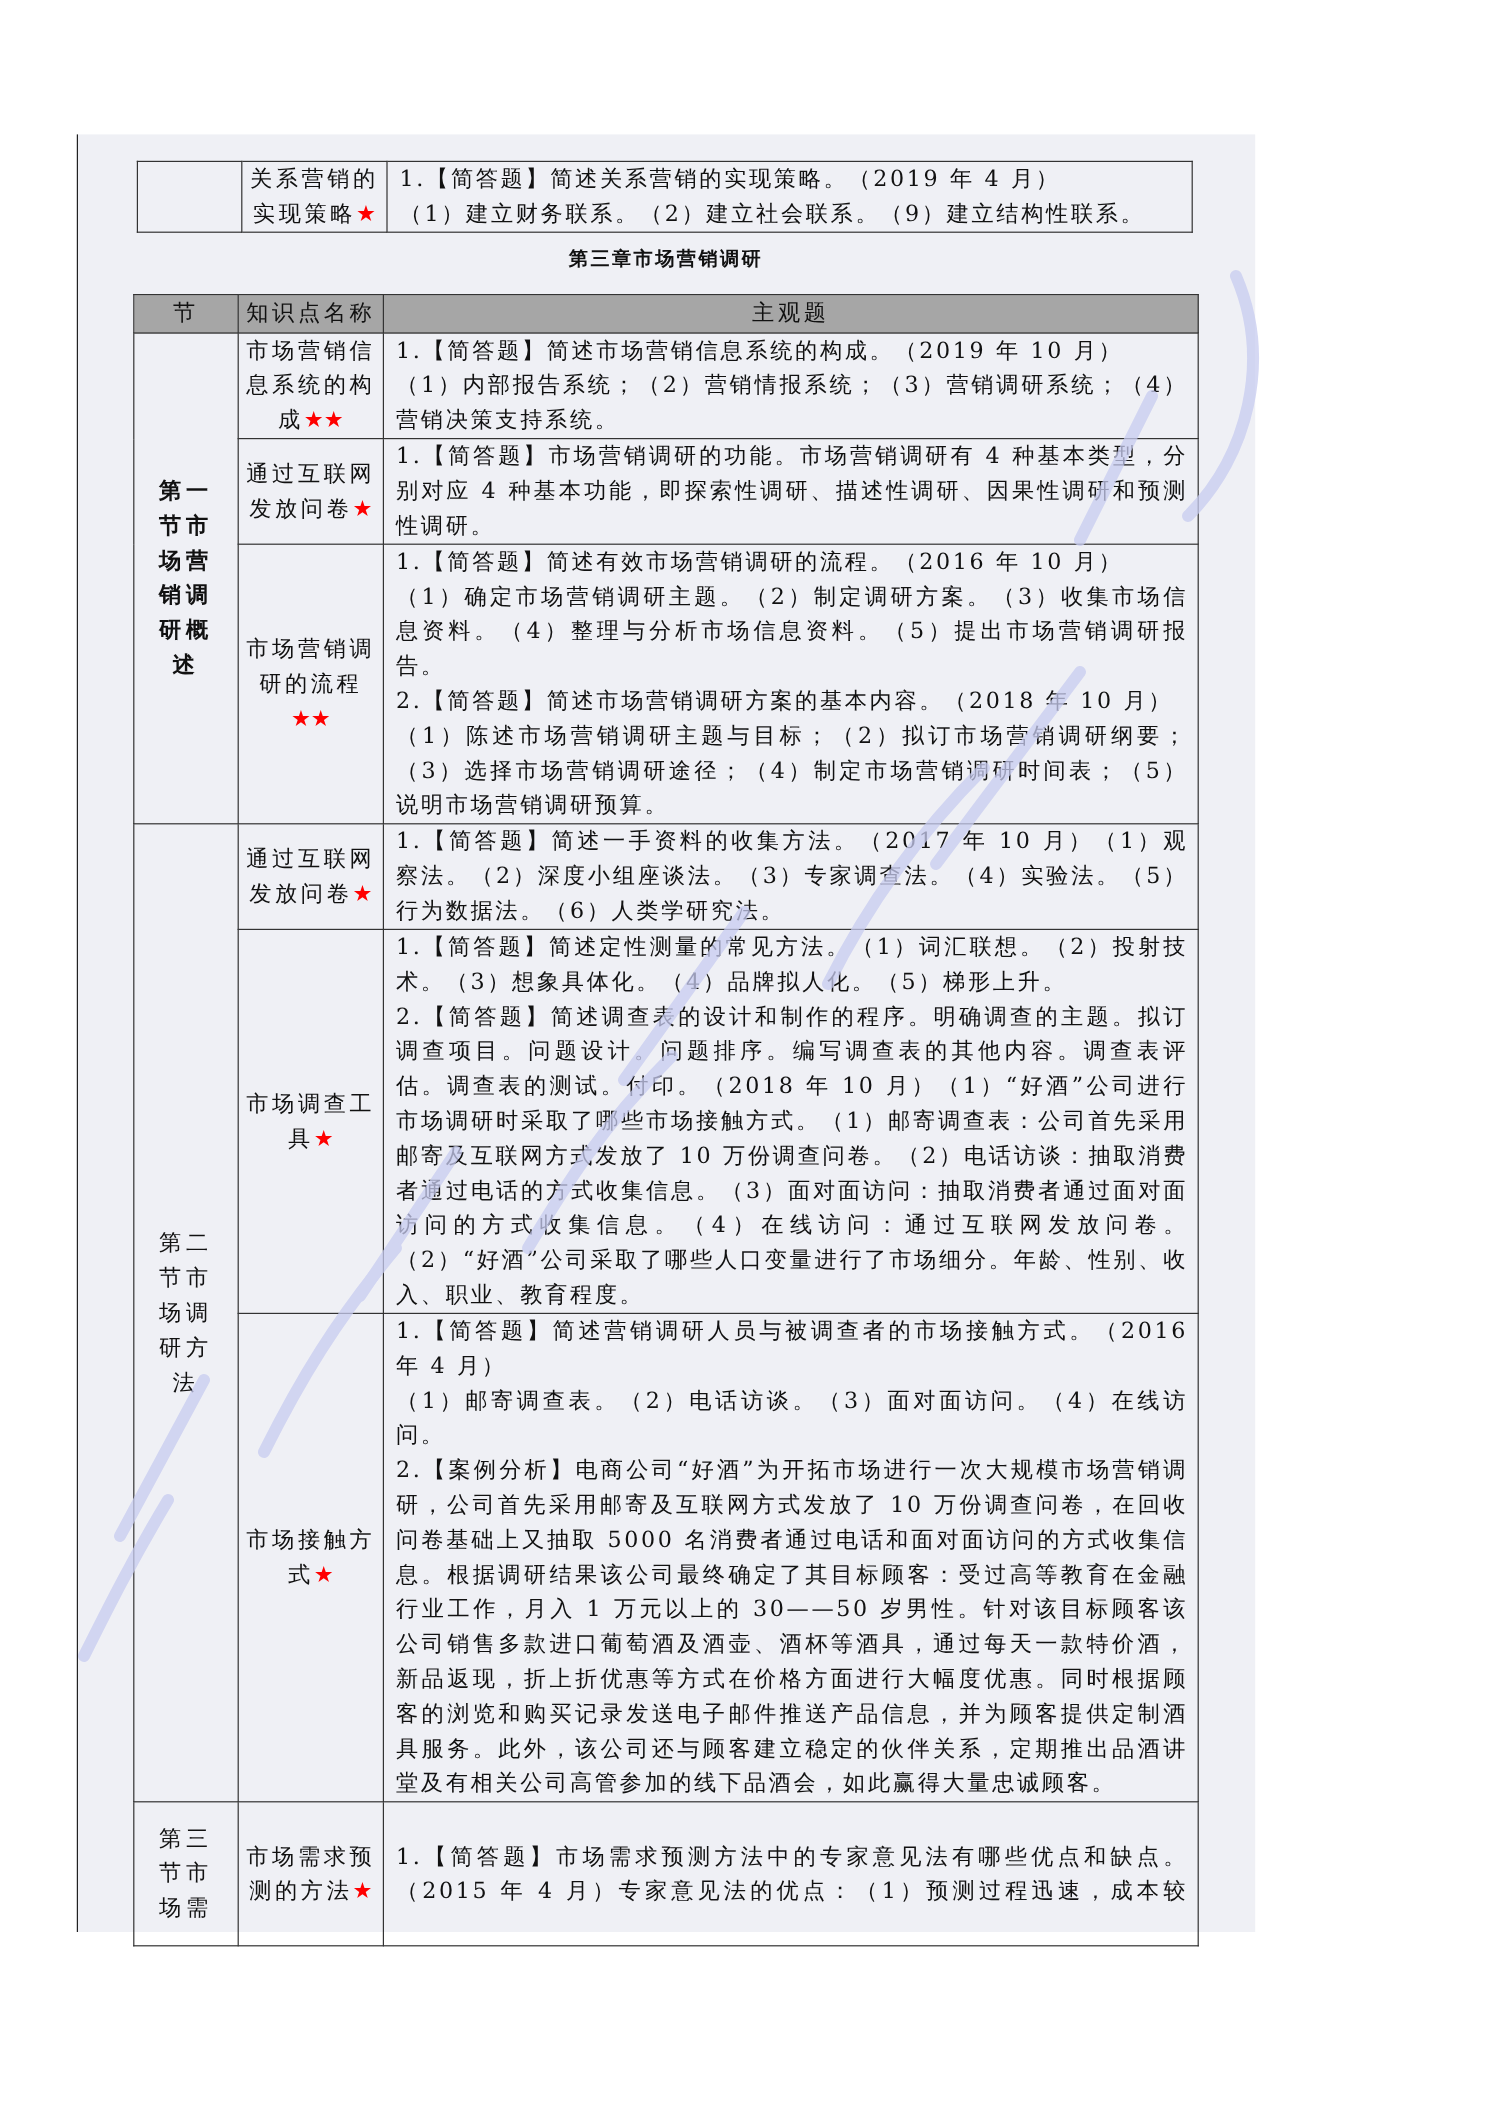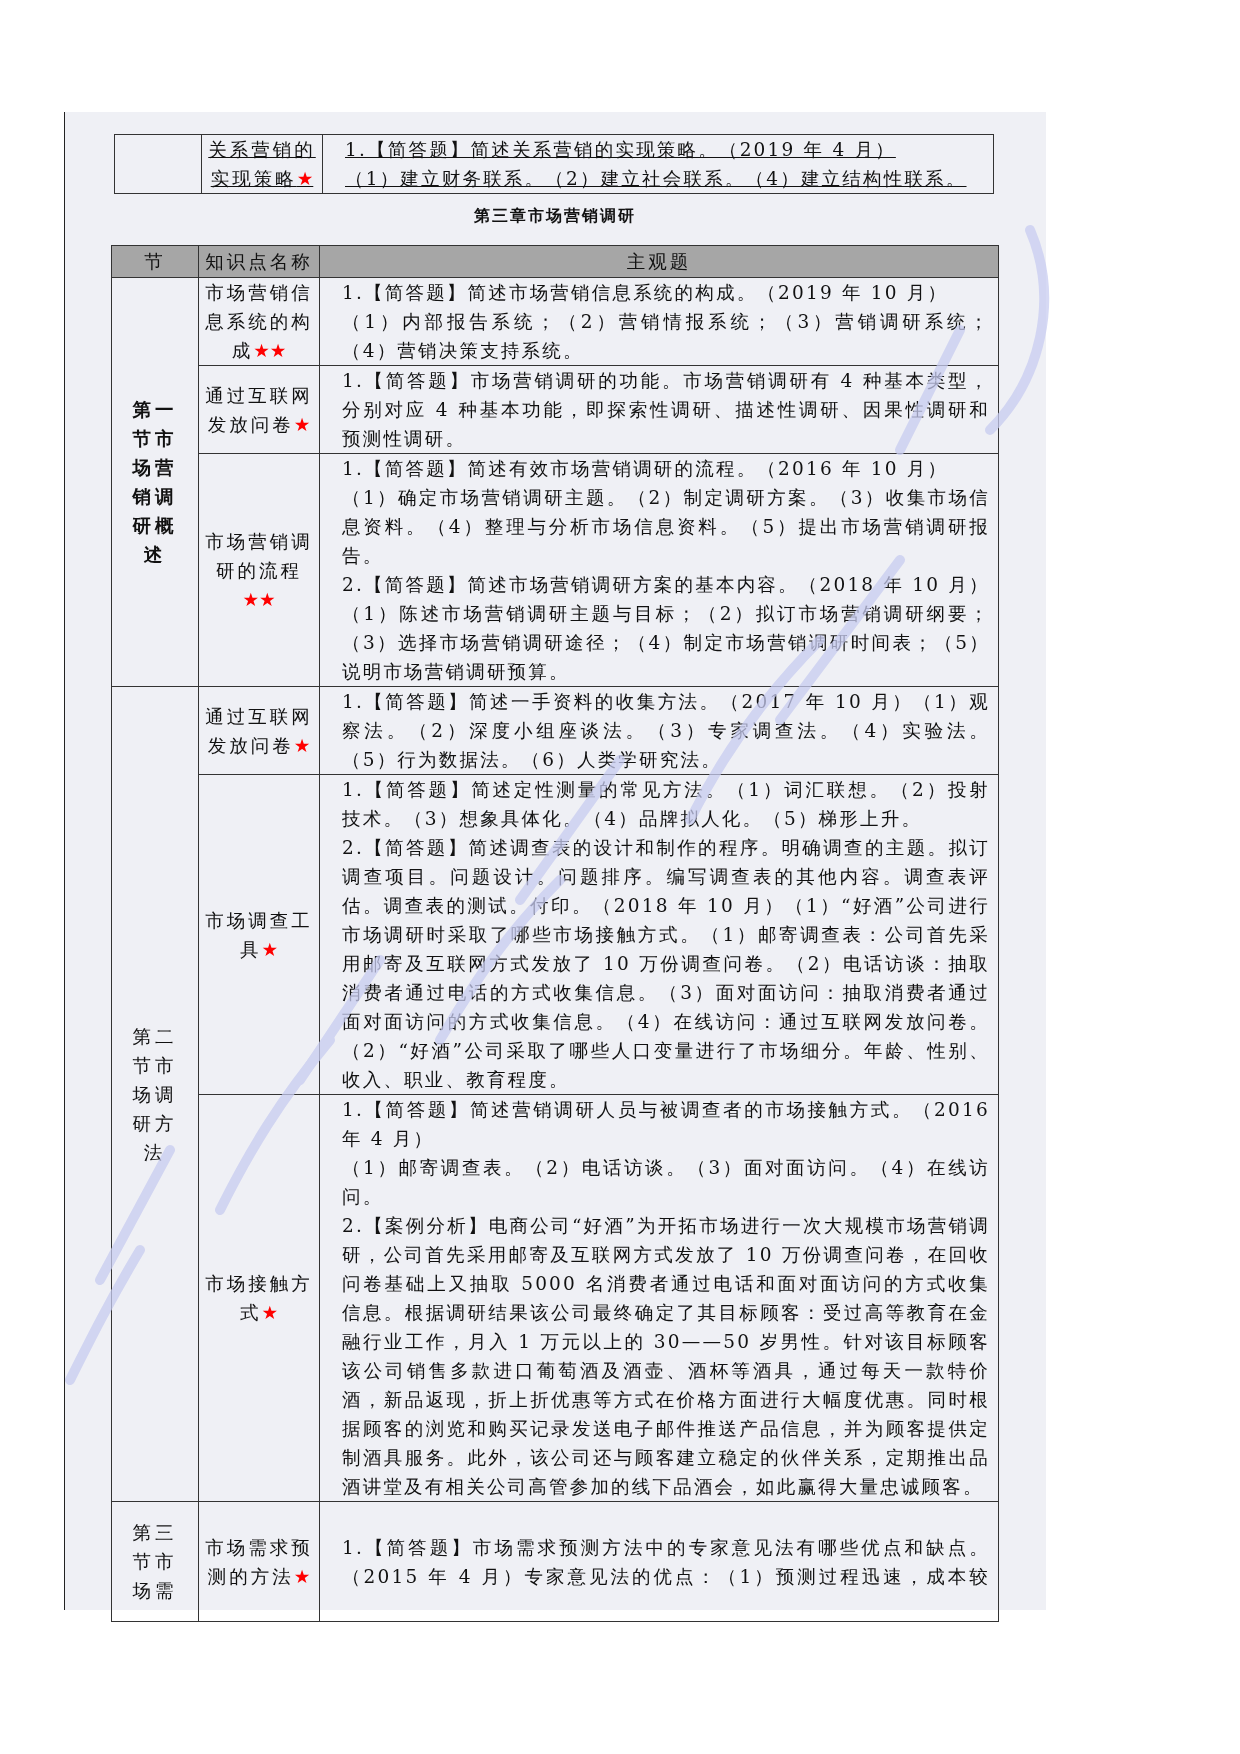--- a/index.html
+++ b/index.html
@@ -28,7 +28,7 @@
 
 <table class="t1">
   <tbody>
-      <tr style="height:58px;text-decoration:underline;">
+      <tr style="height:58px;">
     <td class="c-sec"></td>
     <td class="c-kp">
       <span>关系营销的实现策略</span><span class="star">★</span>

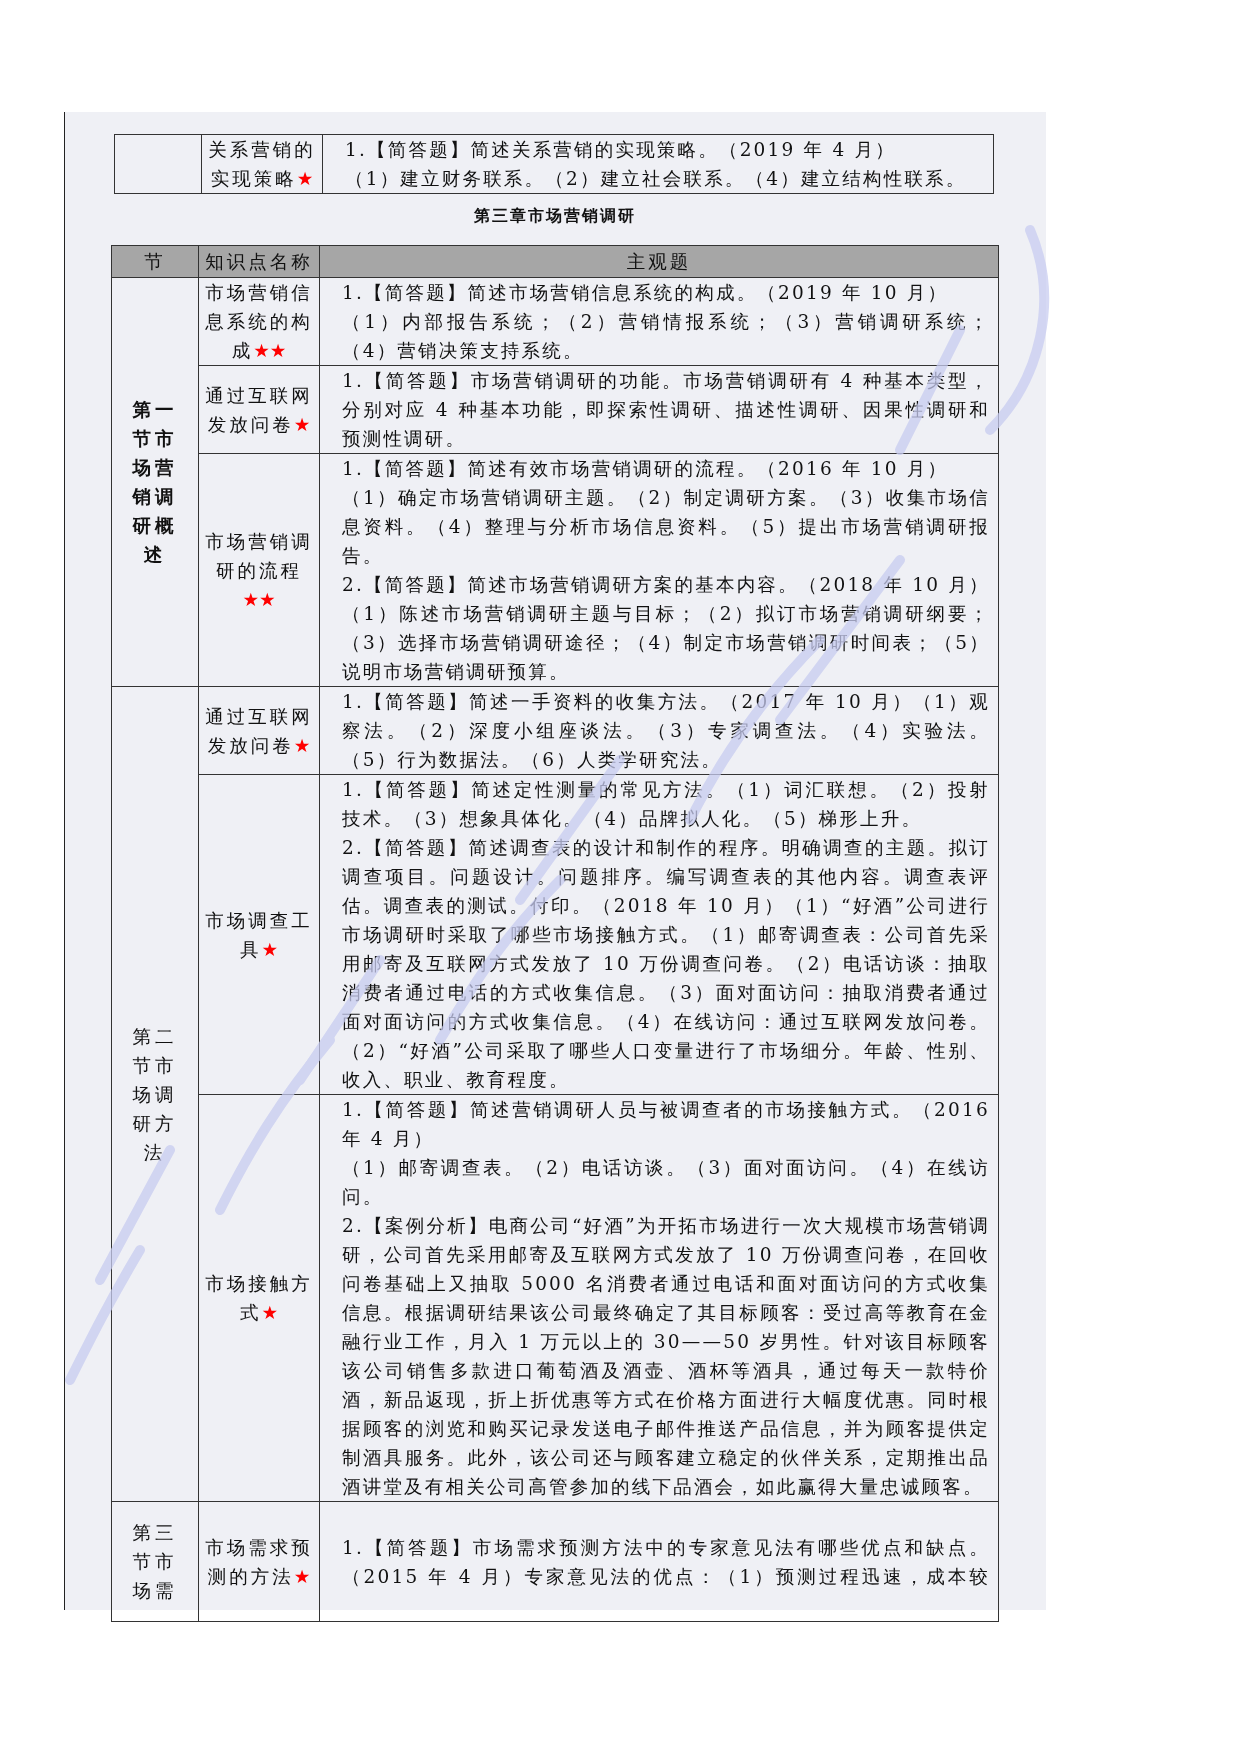--- a/index.html
+++ b/index.html
@@ -19,7 +19,7 @@
   .star { color: #ff0000; letter-spacing: 0; }
   .chapter-title { position: absolute; left: 0; width: 1110px; top: 206px; text-align: center;
                    font-size: 16px; font-weight: bold; letter-spacing: 2px; }
-  .q-line { display: block; margin-left: 12px; }
+  .q-line { display: block; }
 </style>
 </head>
 <body>

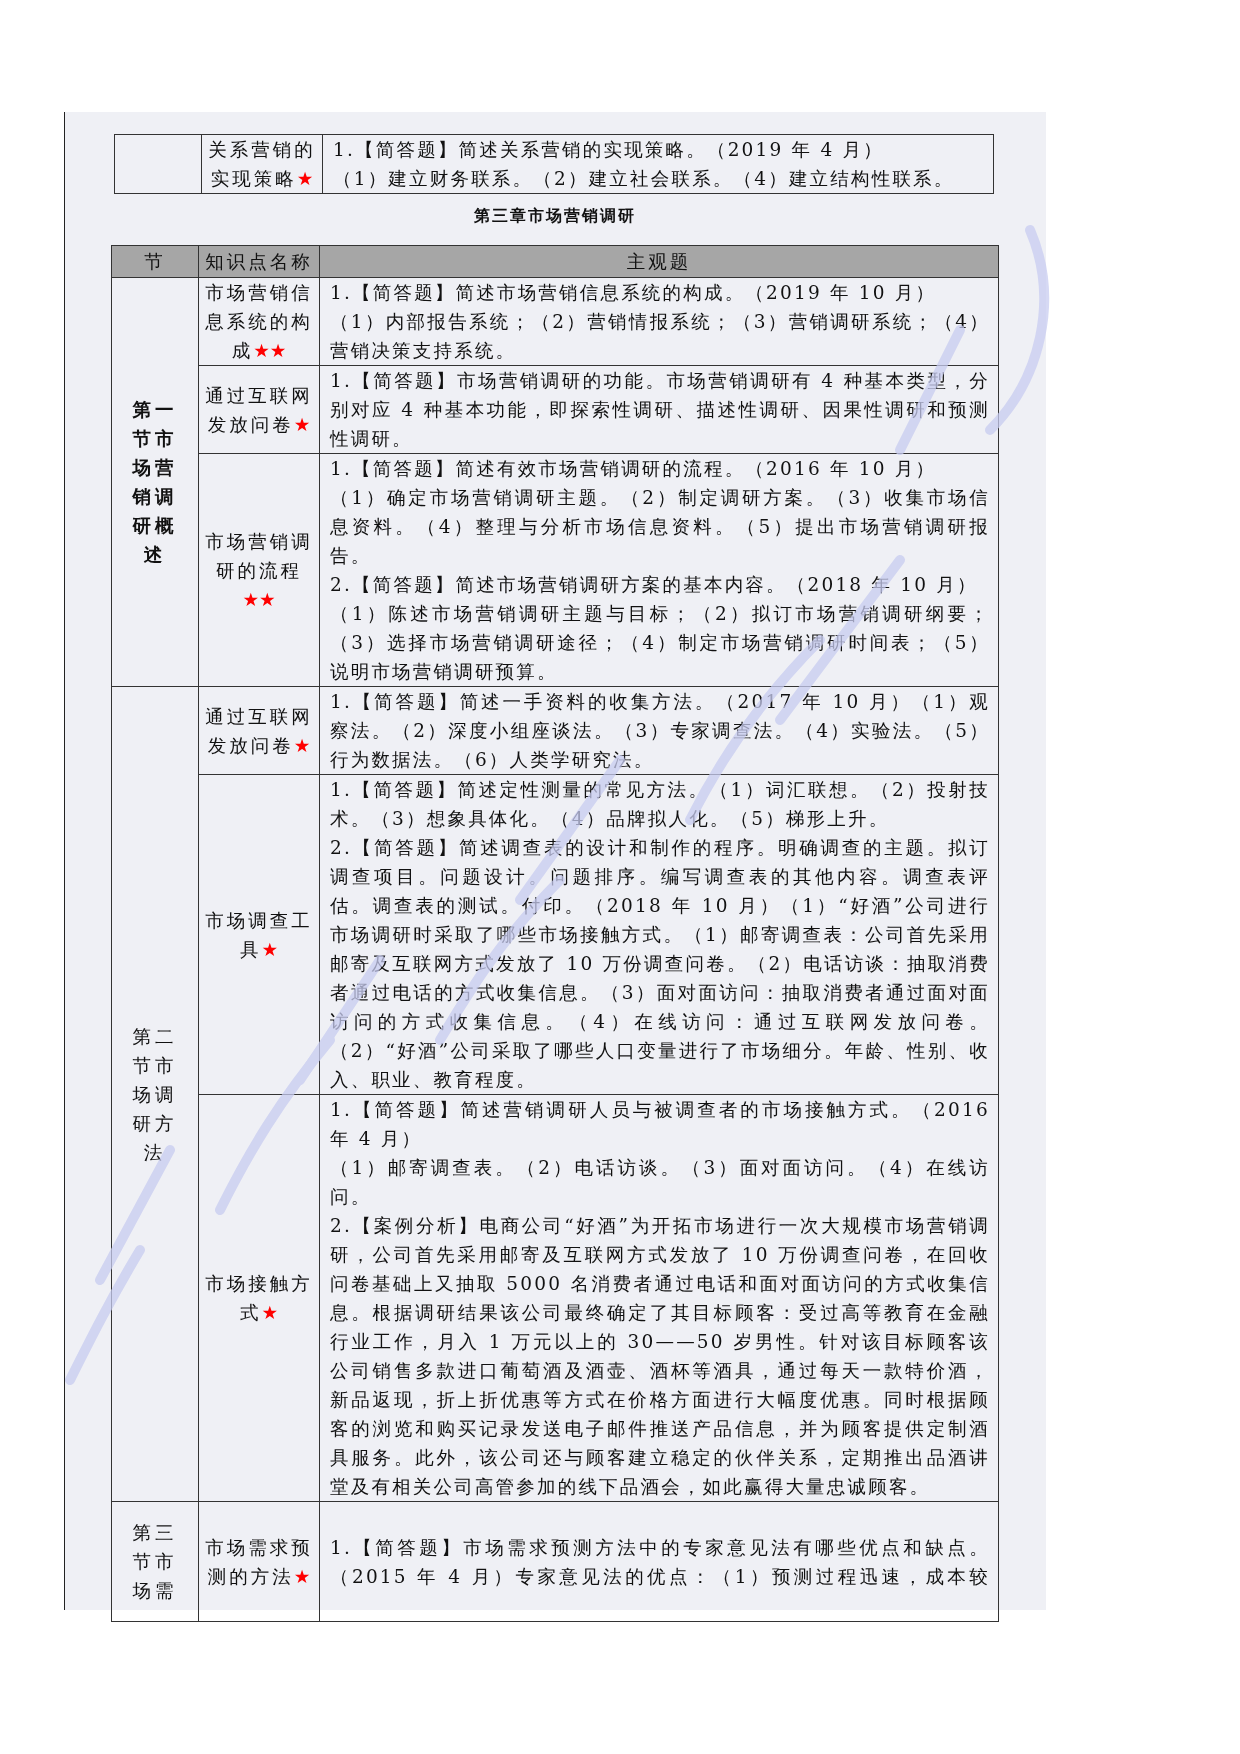--- a/index.html
+++ b/index.html
@@ -35,7 +35,7 @@
     </td>
     <td class="c-q">
       <span class="q-line">1.【简答题】简述关系营销的实现策略。（2019 年 4 月）</span>
-      <span class="q-line">（1）建立财务联系。（2）建立社会联系。（4）建立结构性联系。</span>
+      <span class="q-line">（1）建立财务联系。（2）建立社会联系。（9）建立结构性联系。</span>
     </td>
   </tr>
 </tbody>

